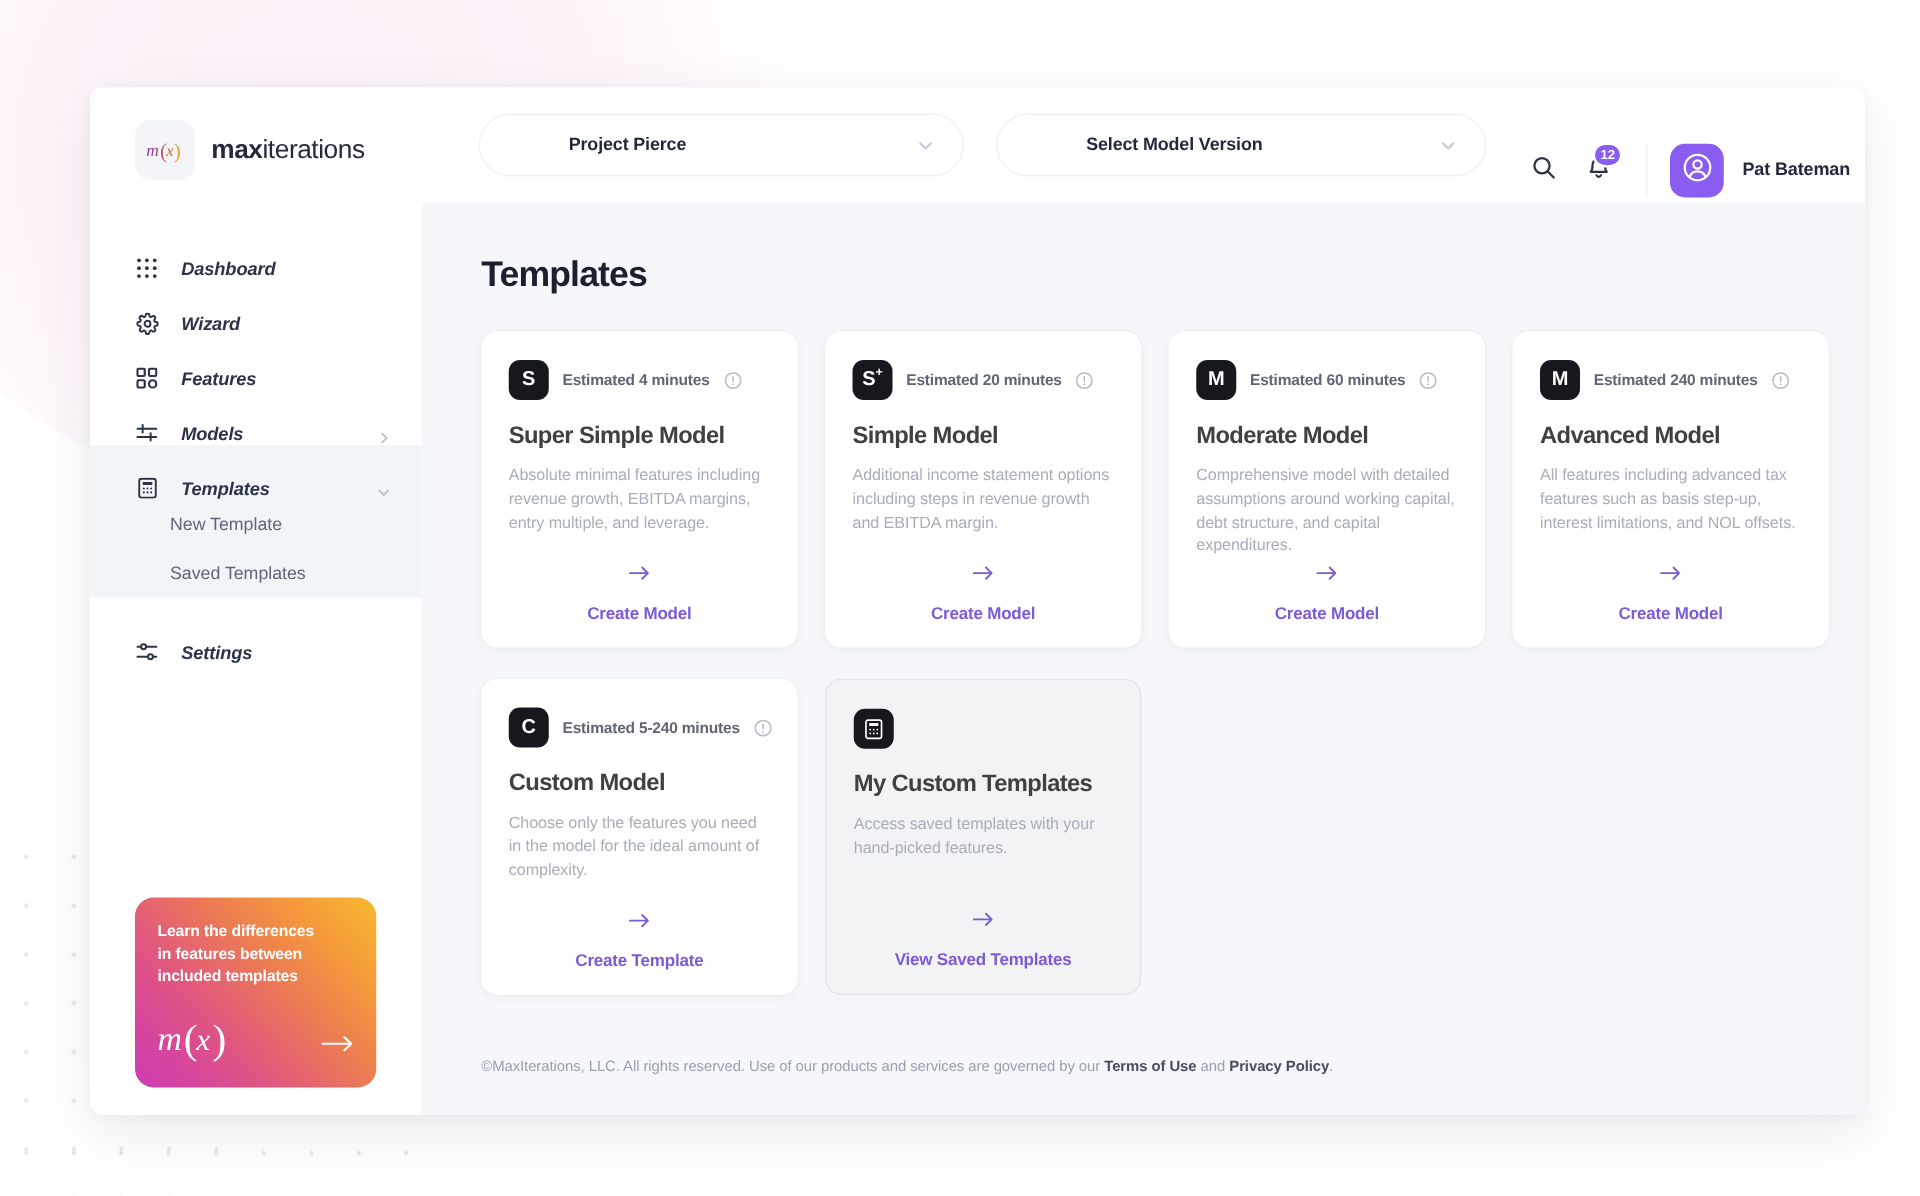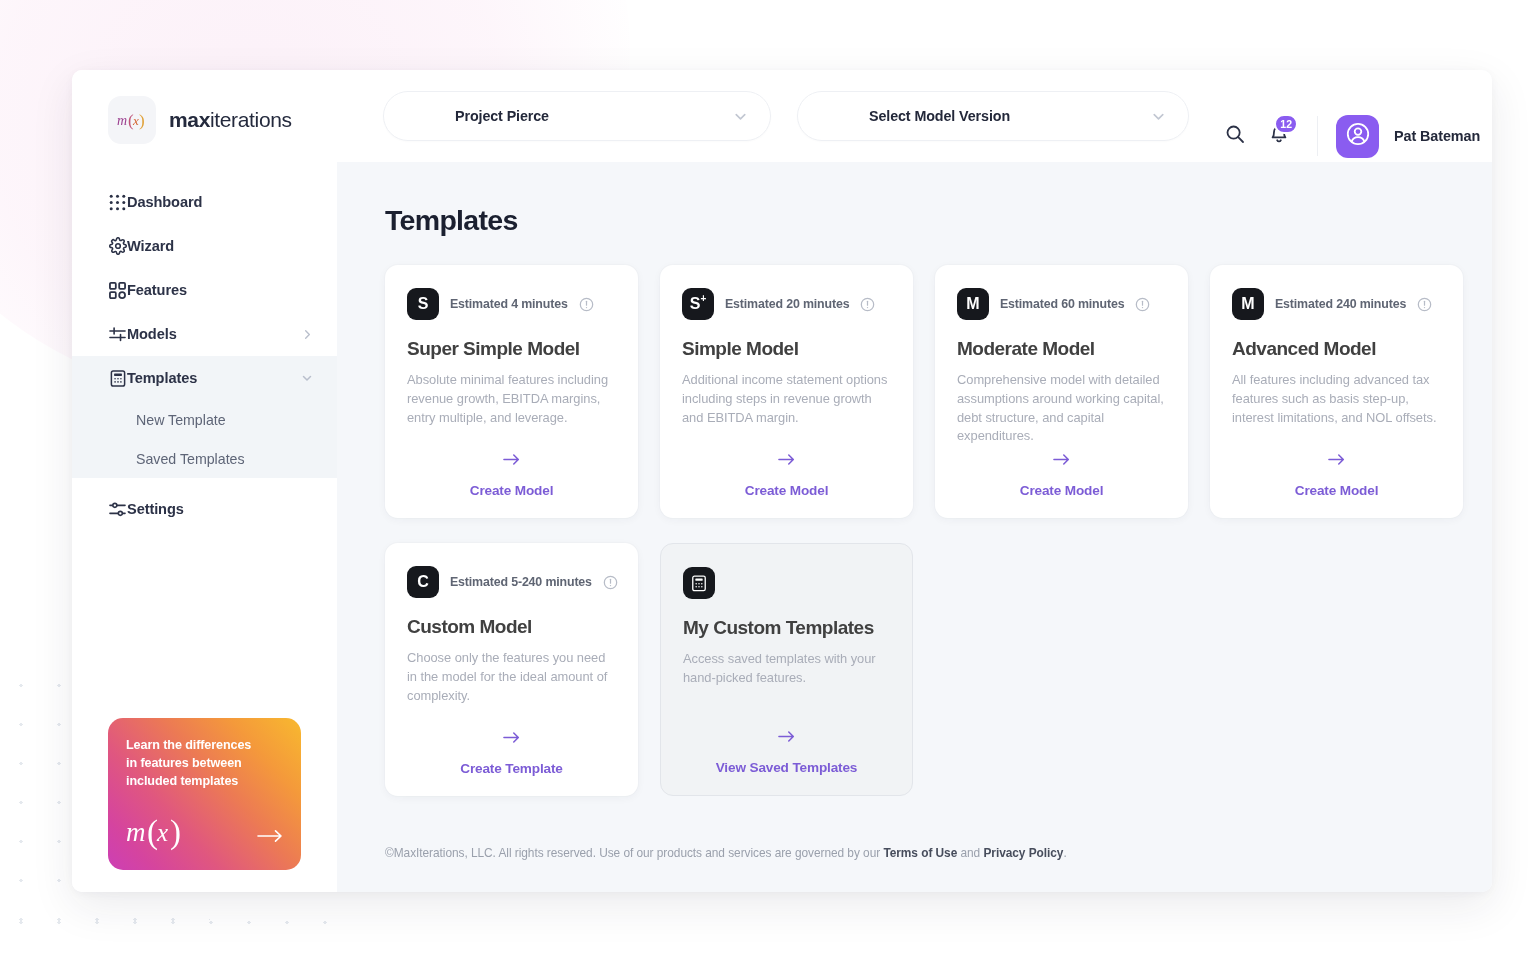--- a/index.html
+++ b/index.html
@@ -95,12 +95,13 @@
 
   .nav-item {
     display: flex;
-    align-items: center;
-    gap: 0;
+    align-items: flex-end;
+    gap: 18px;
     height: 44px;
     padding: 0 24px 0 36px;
     cursor: pointer;
     position: relative;
+    font-style: italic;
   }
   .nav-item .nav-ico {
     width: 19px; height: 19px;

